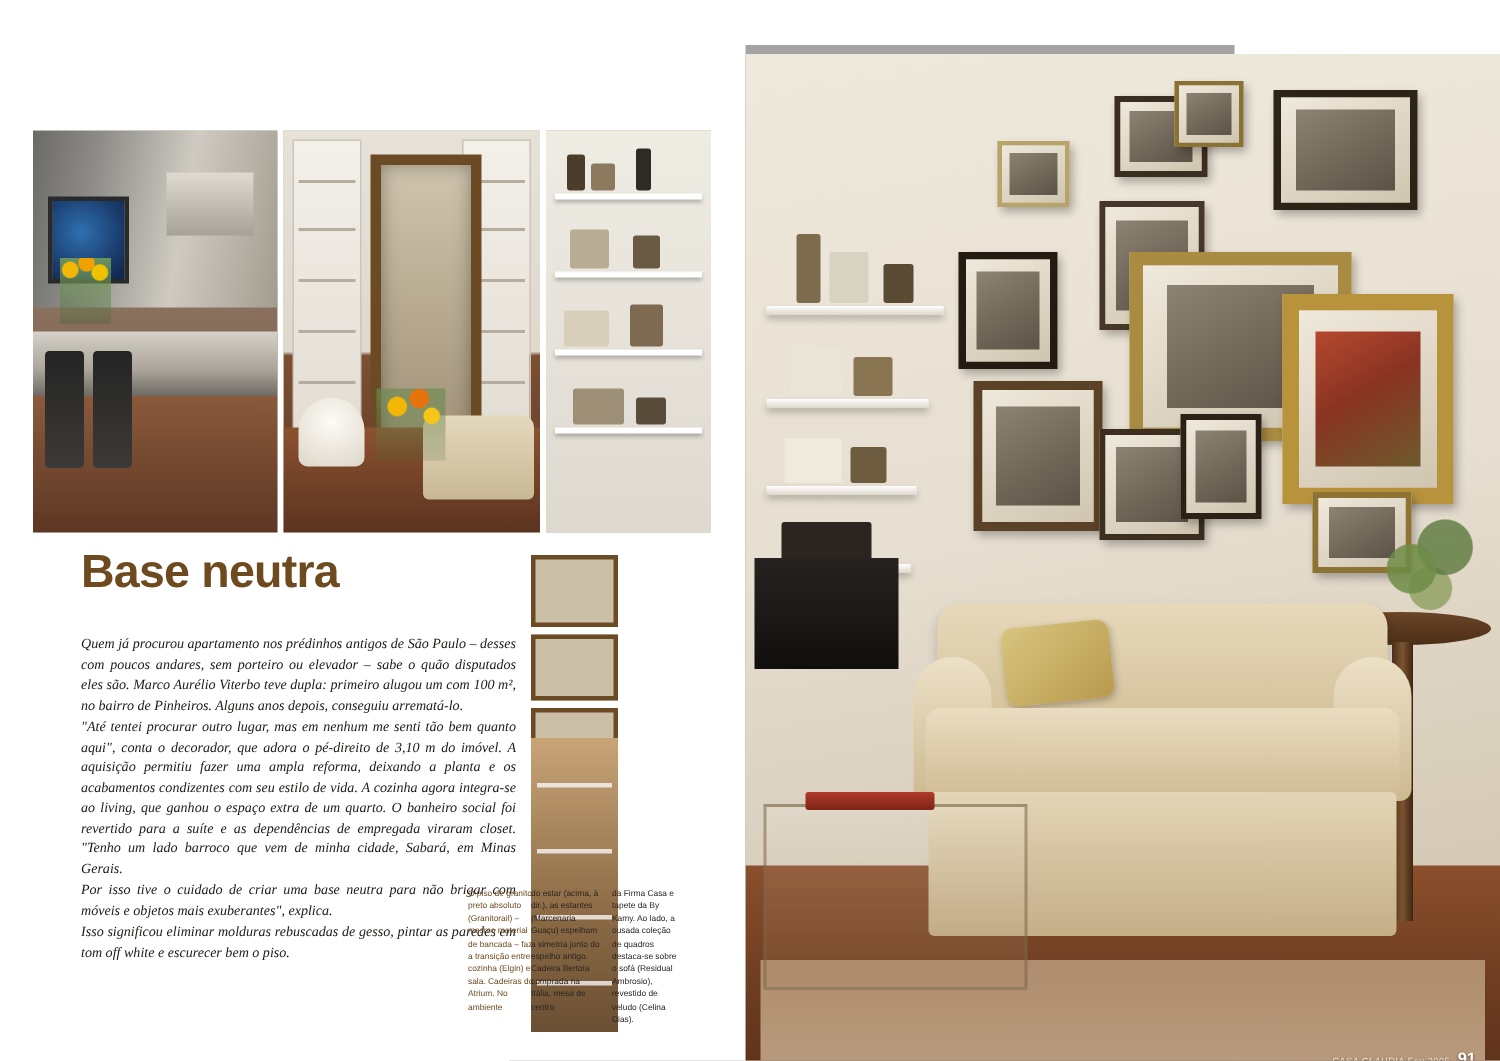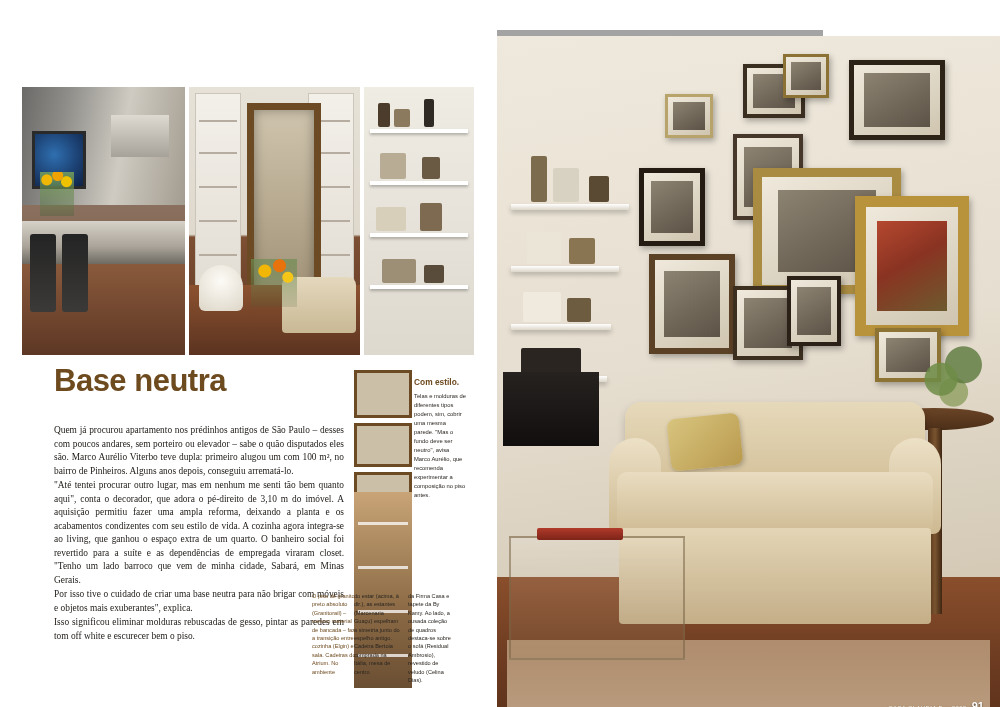--- a/index.html
+++ b/index.html
@@ -454,10 +454,6 @@
       <div class="mpt-shelf" style="top:162px"></div>
     </div>
 
-    <div class="cap-top-right">
-      <div class="cap-head">Com estilo.</div>
-      <div>Telas e molduras de diferentes tipos podem, sim, cobrir uma mesma parede. "Mas o fundo deve ser neutro", avisa Marco Aurélio, que recomenda experimentar a composição no piso antes.</div>
-    </div>
 
     <div class="caption-col cap-left">O piso de granito preto absoluto (Granitorail) – mesmo material de bancada – faz a transição entre cozinha (Elgin) e sala. Cadeiras do Atrium. No ambiente</div>
     <div class="caption-col cap-mid">do estar (acima, à dir.), as estantes (Marcenaria Guaçu) espelham a simetria junto do espelho antigo. Cadeira Bertoia comprada na Itália, mesa de centro</div>

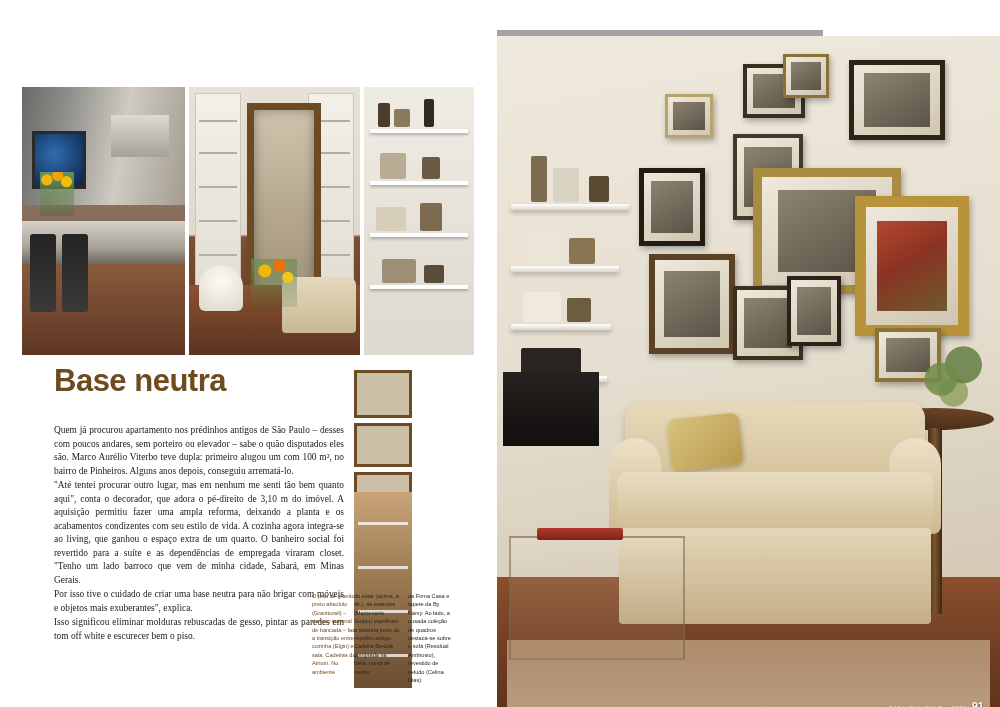--- a/index.html
+++ b/index.html
@@ -164,6 +164,7 @@
     line-height: 1.44;
     text-align: justify;
     color: #1e1a16;
+    font-style: italic;
   }
   .body-col p { margin: 0 0 1px 0; text-indent: 0; }
 

